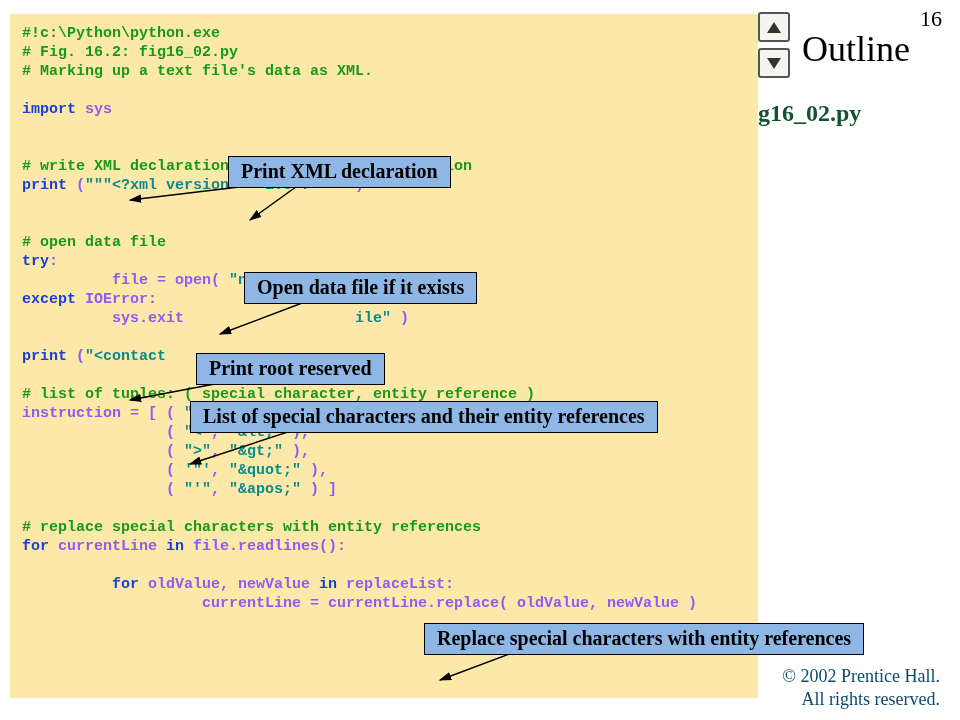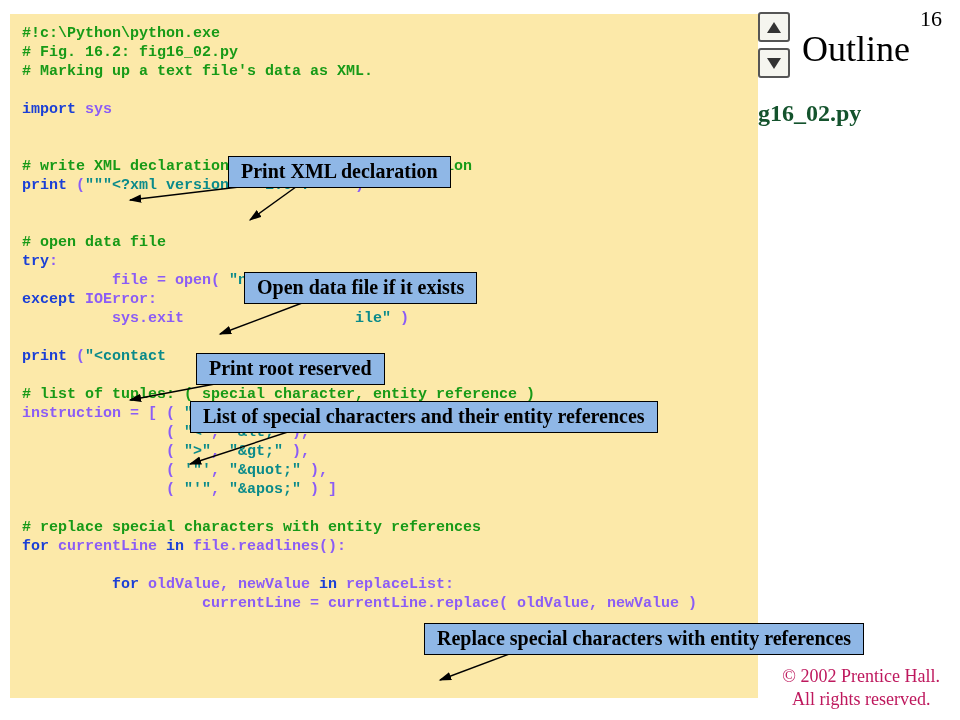--- a/index.html
+++ b/index.html
@@ -43,10 +43,10 @@
     position: absolute;
     bottom: 10px;
     right: 20px;
-    text-align: center;
+    text-align: right;
     font-size: 18px;
     line-height: 1.25;
-    color: #be185d;
+    color: #0c4a6e;
   }
   .nav-btn {
     position: absolute;

